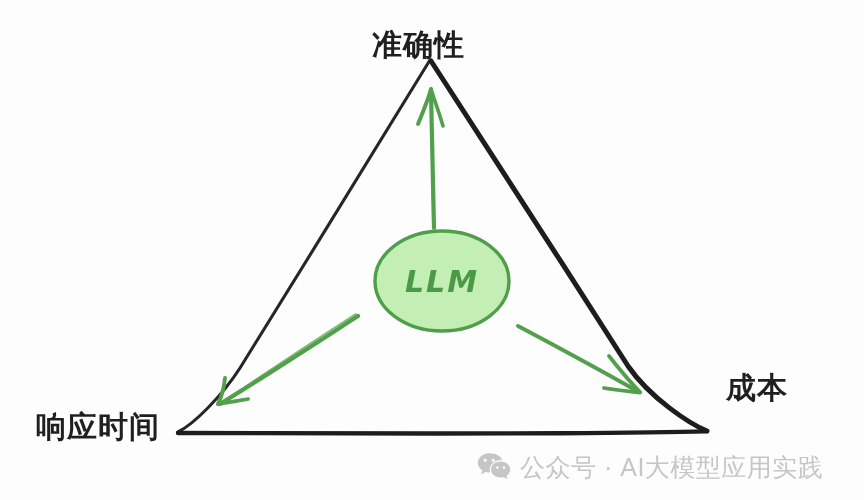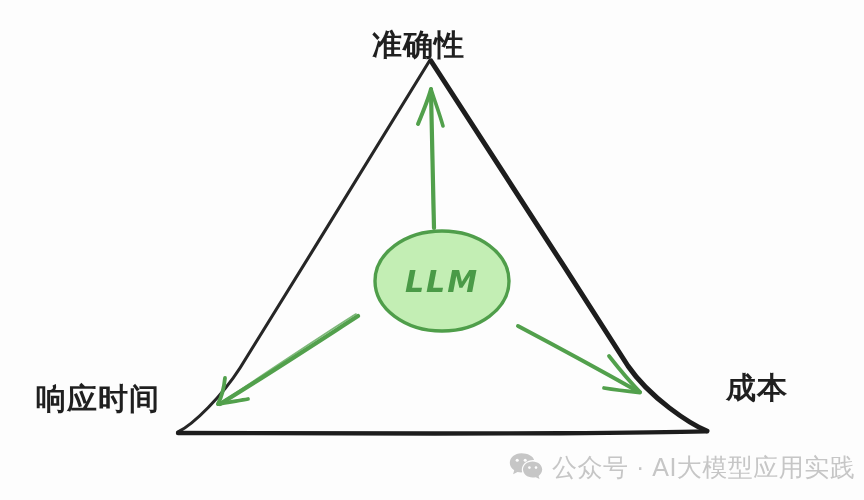--- a/index.html
+++ b/index.html
@@ -41,7 +41,7 @@
   }
   #label-response-time {
     left: 36px;
-    top: 384px;
+    top: 412px;
   }
   #label-cost {
     left: 726px;

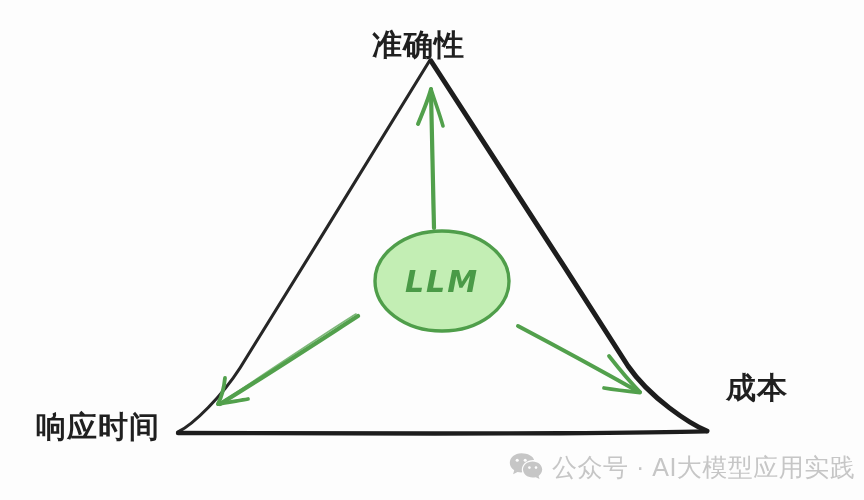--- a/index.html
+++ b/index.html
@@ -49,7 +49,7 @@
   }
   #watermark {
     position: absolute;
-    left: 509px;
+    left: 477px;
     top: 452px;
     display: flex;
     align-items: center;

